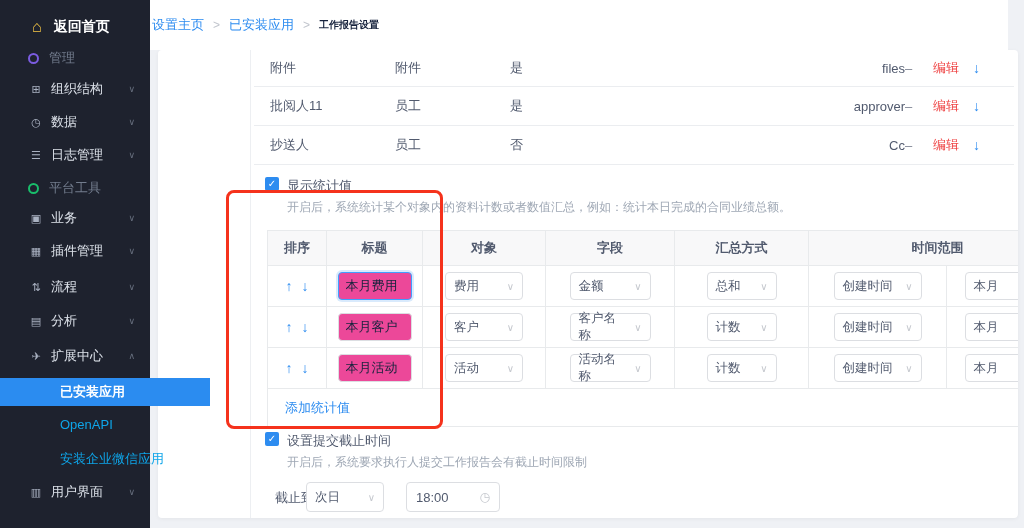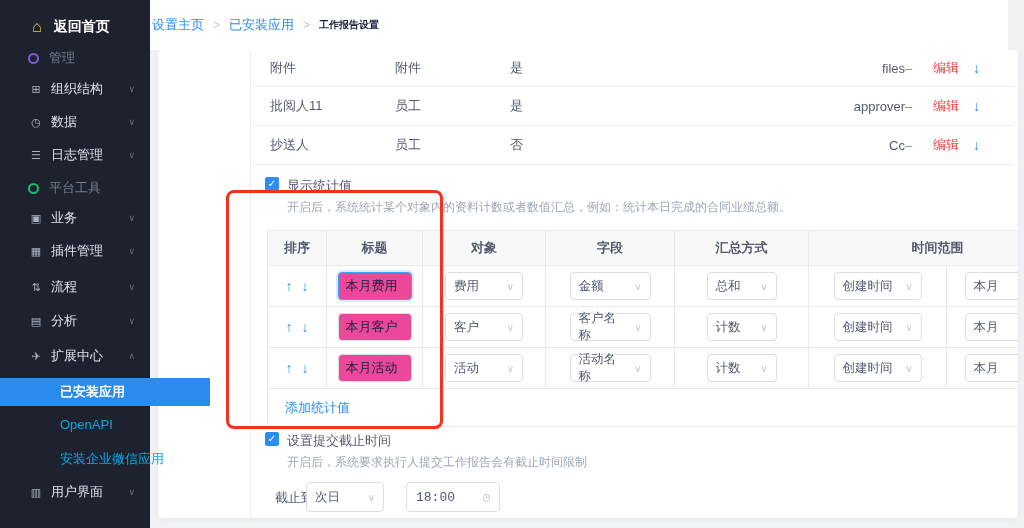--- a/index.html
+++ b/index.html
@@ -68,7 +68,7 @@
   .dl-label{position:absolute;font-size:13px;color:#515a6e;}
   .timebox{position:absolute;height:28px;border:1px solid #dcdee2;border-radius:4px;background:#fff;
            display:flex;align-items:center;justify-content:space-between;padding:0 9px;
-           font-size:13px;color:#515a6e;cursor:pointer;font-family:Liberation Mono, monospace;}
+           font-size:13px;color:#515a6e;cursor:pointer;}
   .clock{color:#c5c8ce;font-size:12px;}
   
   .annotation{position:absolute;left:226px;top:190px;width:211px;height:233px;border:3px solid #f5321c;

